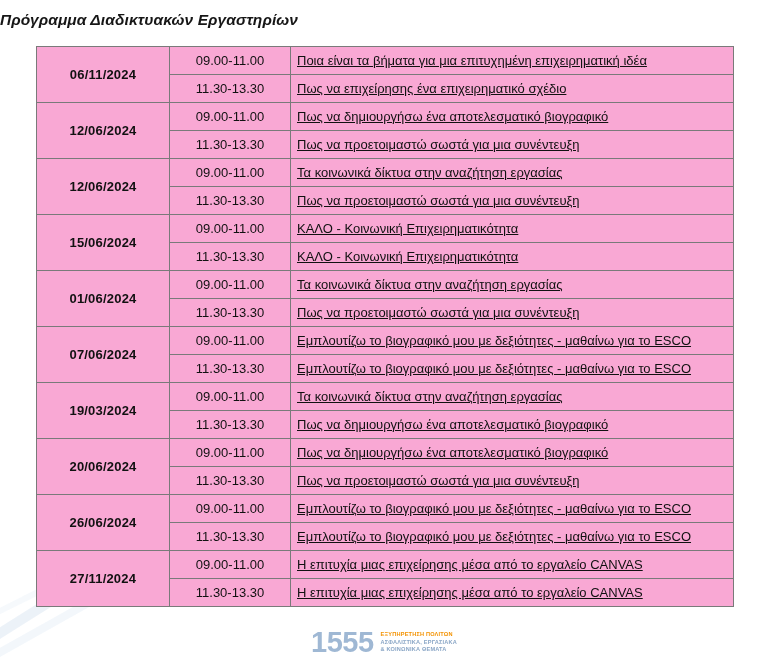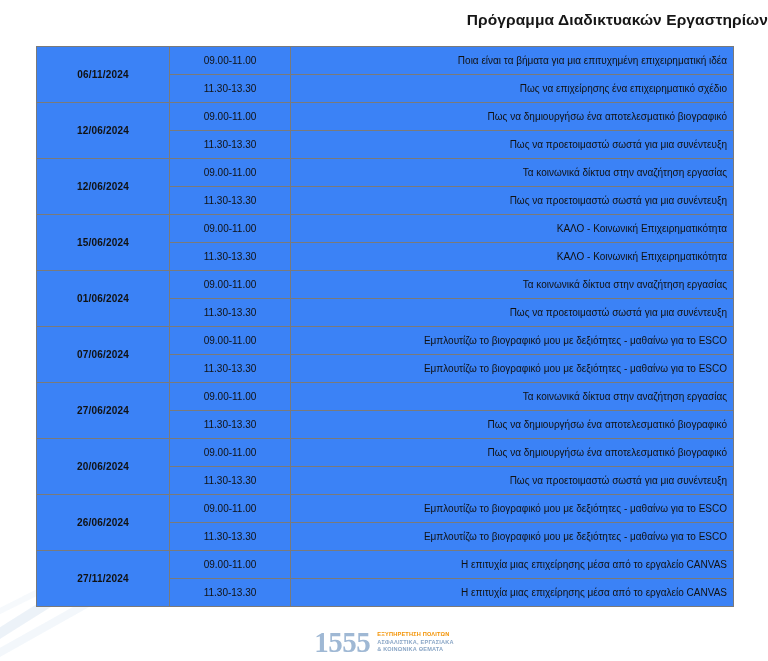--- a/index.html
+++ b/index.html
@@ -26,12 +26,13 @@
     opacity: 0.5;
   }
   .page-title {
-    text-align: right;
+    text-align: left;
     font-size: 15.5px;
     font-weight: bold;
     color: #161616;
     margin: 11px 0 0 0;
     letter-spacing: 0.1px;
+    font-style: italic;
   }
   .table-wrap {
     position: absolute;

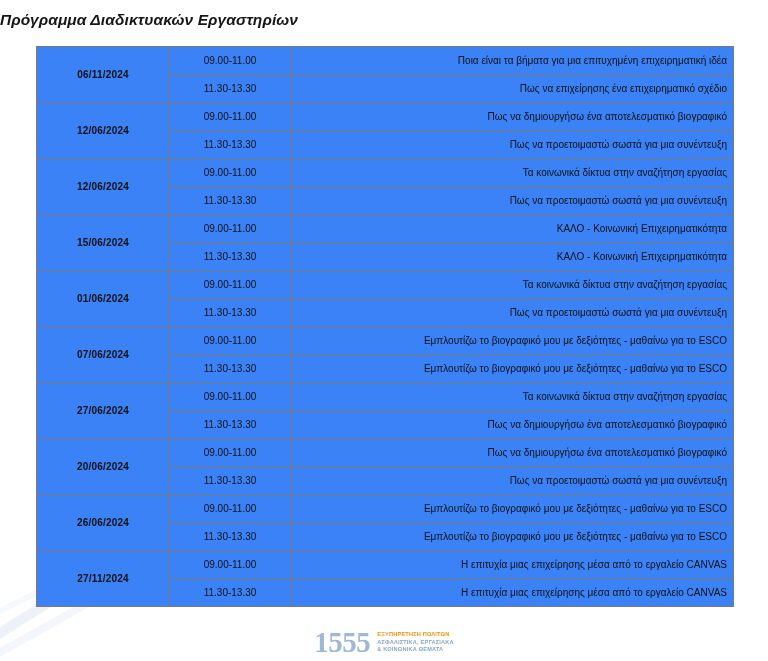--- a/index.html
+++ b/index.html
@@ -47,12 +47,12 @@
   }
   table.schedule td {
     border: 1px solid #7a7a7a;
-    font-size: 10px;
+    font-size: 13px;
     color: #111111;
     padding: 0 6px;
     height: 27px;
     vertical-align: middle;
-    background: #3b82f6;
+    background: #f9a8d4;
   }
   td.date-cell {
     width: 120px;

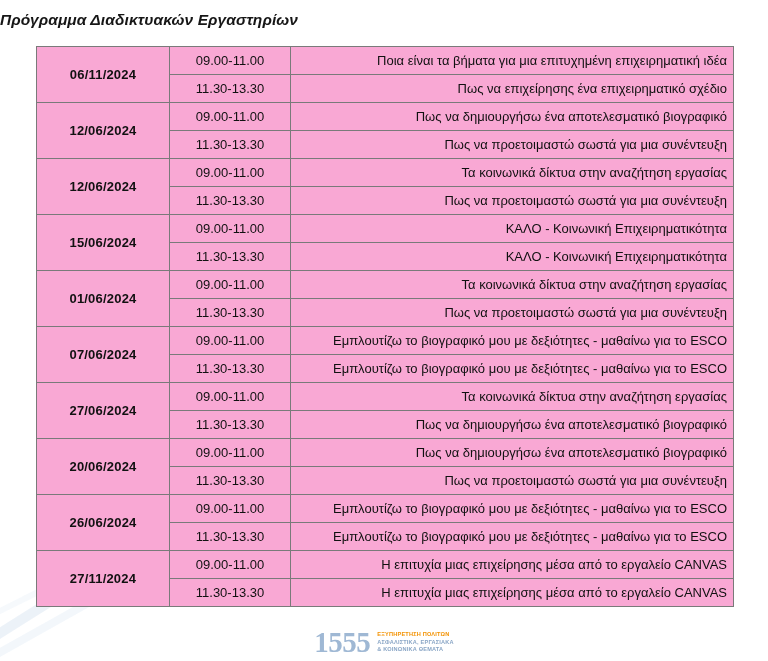--- a/index.html
+++ b/index.html
@@ -67,9 +67,10 @@
     font-size: 12.6px;
   }
   td.topic-cell {
-    text-align: right;
+    text-align: left;
     padding-left: 9px;
     font-size: 12.8px;
+    text-decoration: underline;
   }
   .footer-logo {
     position: absolute;

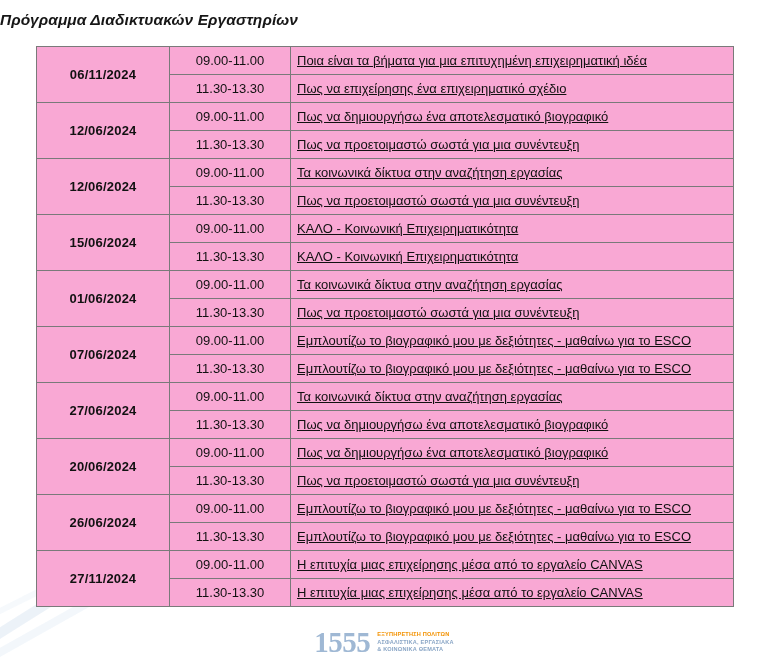--- a/index.html
+++ b/index.html
@@ -182,7 +182,7 @@
       </tr>
 
       <tr>
-        <td class="date-cell" rowspan="2">27/06/2024</td>
+        <td class="date-cell" rowspan="2">19/03/2024</td>
         <td class="time-cell">09.00-11.00</td>
         <td class="topic-cell">Τα κοινωνικά δίκτυα στην αναζήτηση εργασίας</td>
       </tr>

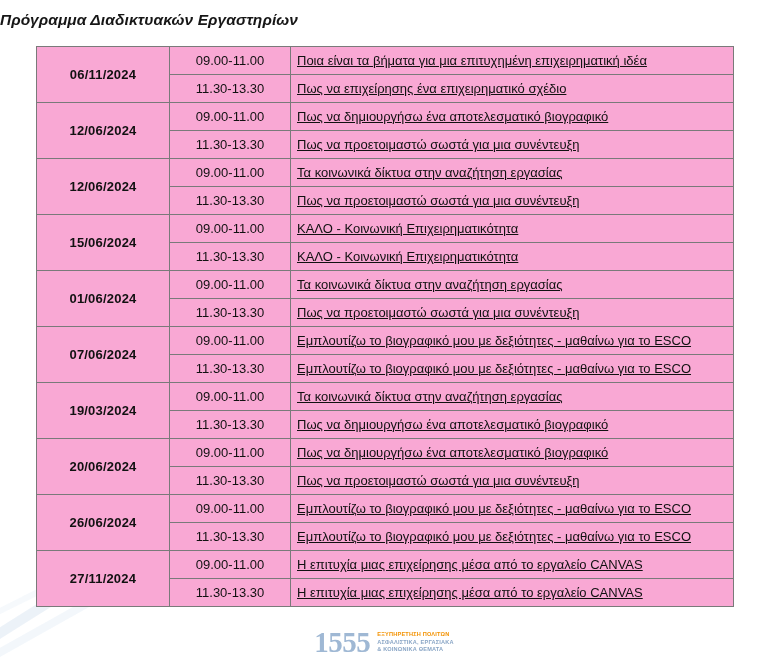--- a/index.html
+++ b/index.html
@@ -83,7 +83,7 @@
     gap: 7px;
   }
   .logo-number {
-    font-family: Liberation Serif, serif;
+    font-family: Liberation Sans, sans-serif;
     font-size: 29px;
     font-weight: bold;
     color: #9fb8d4;

